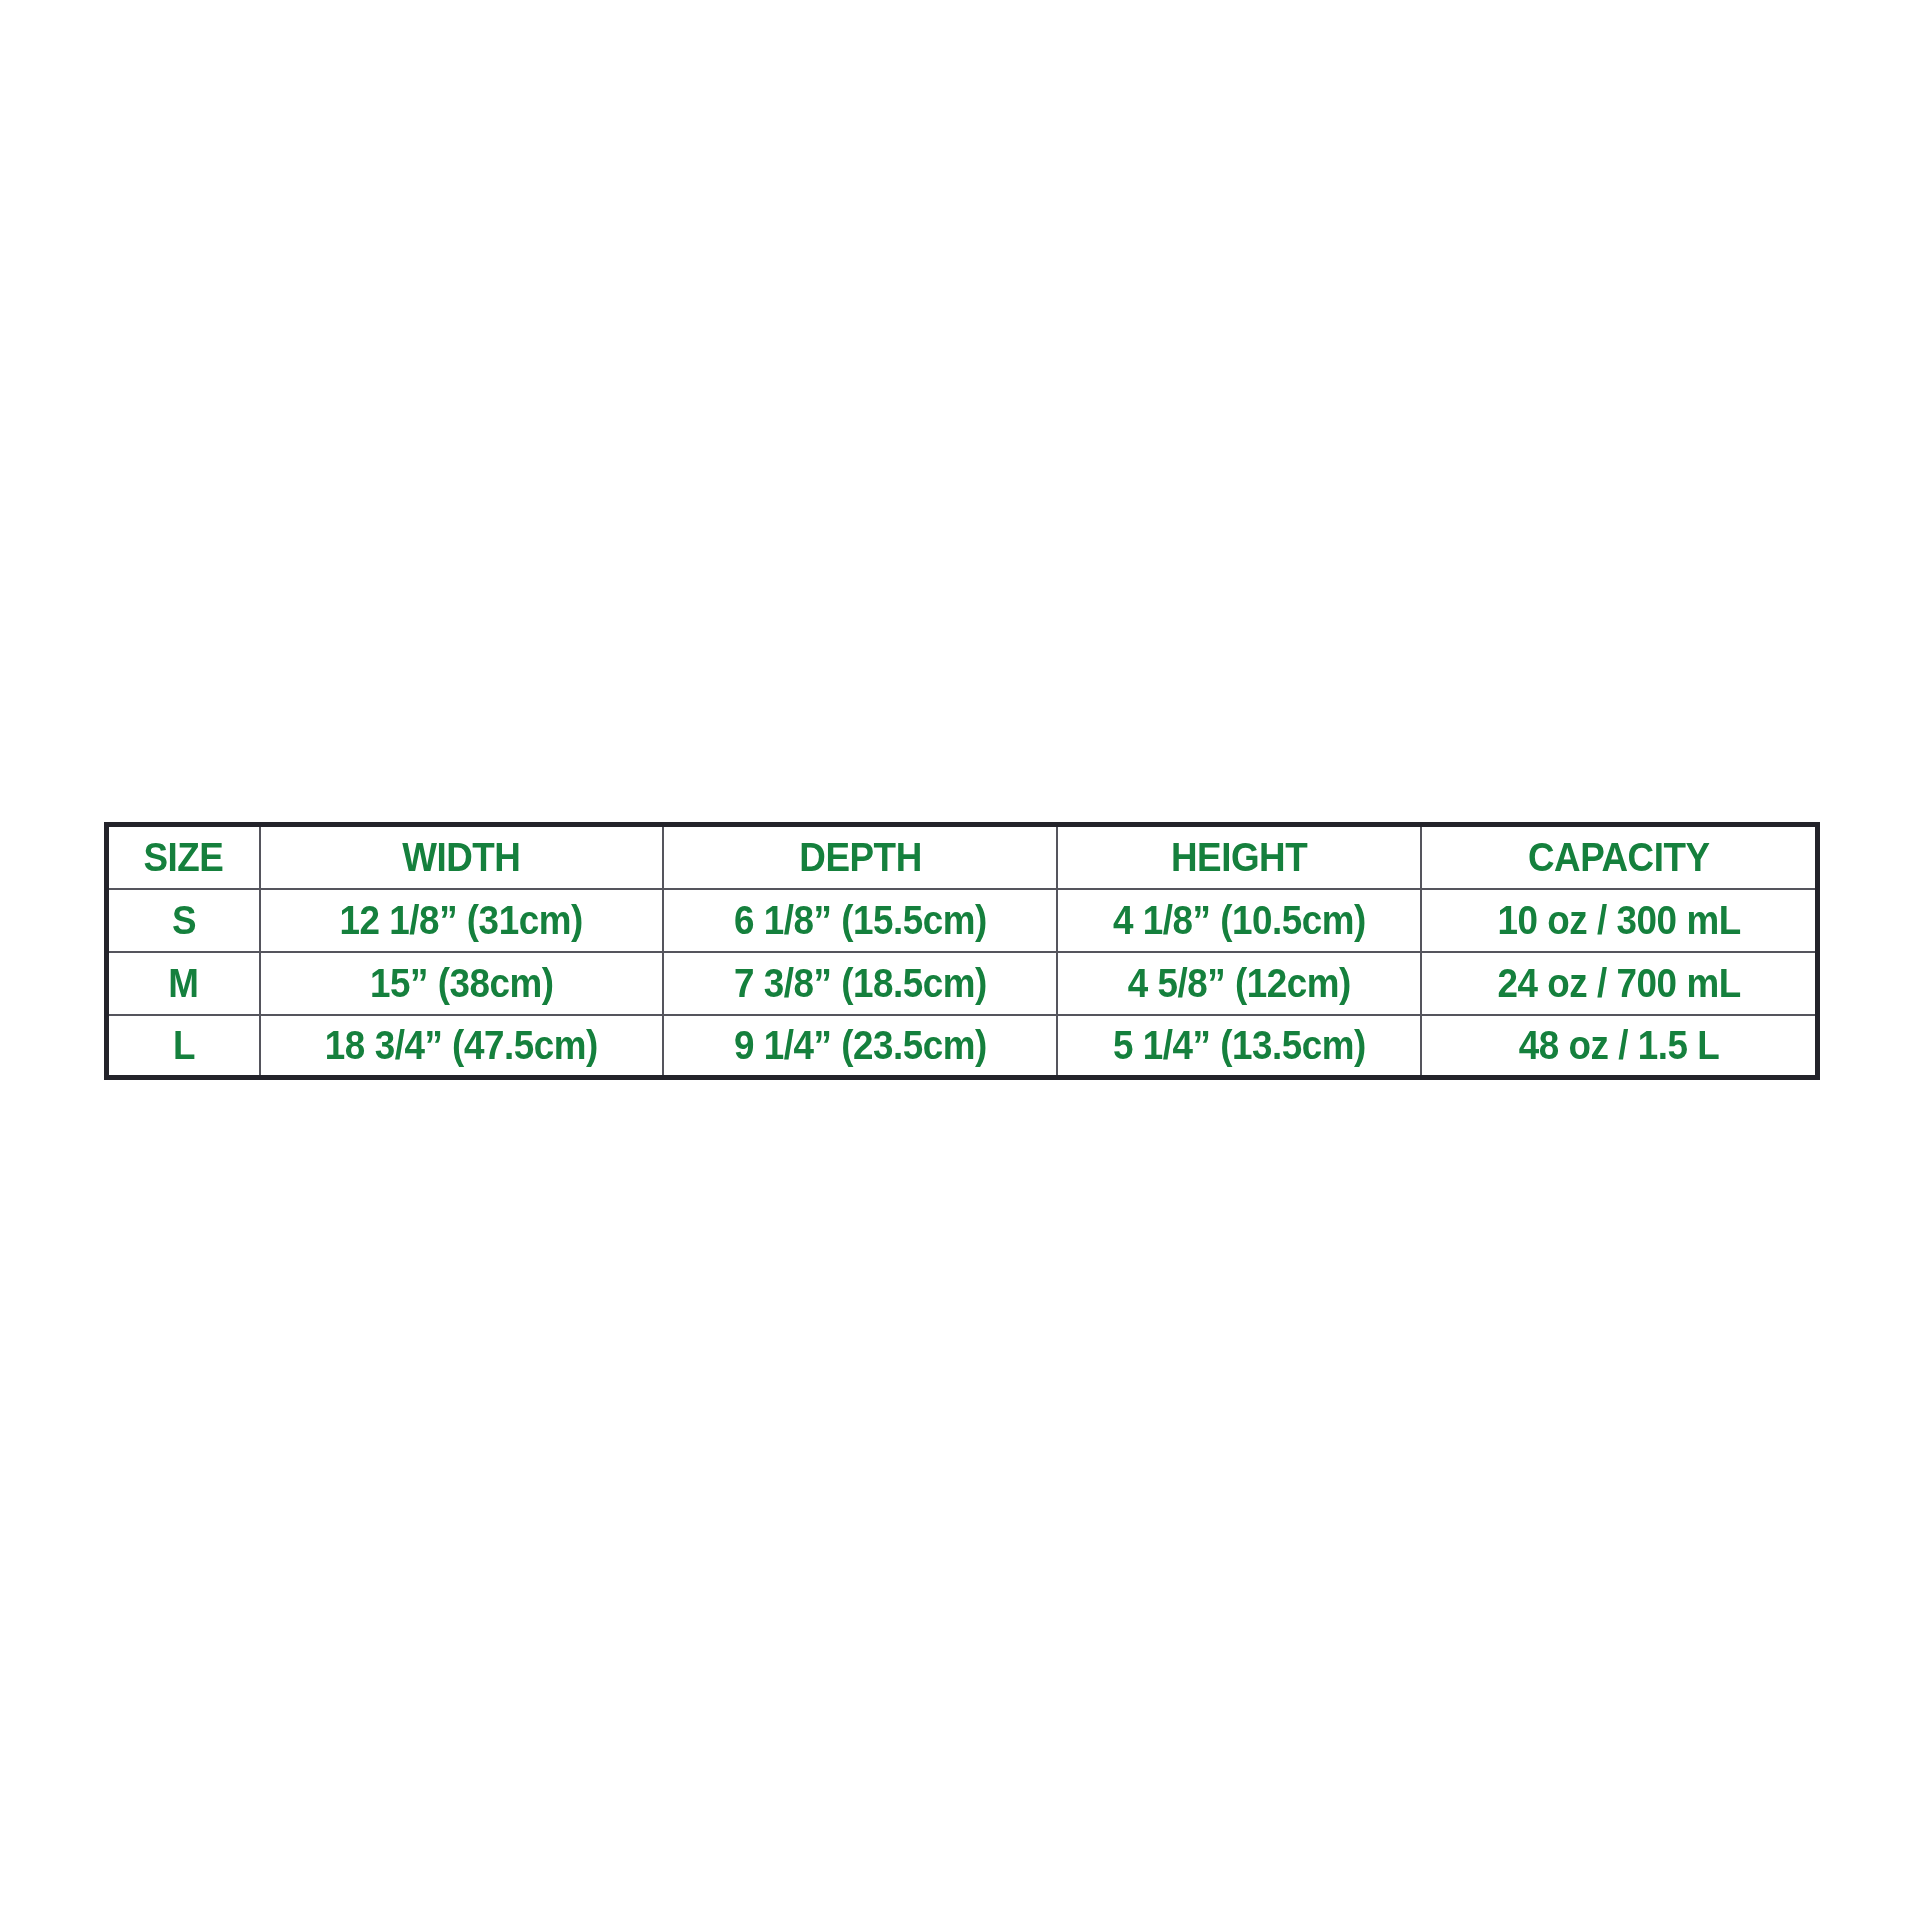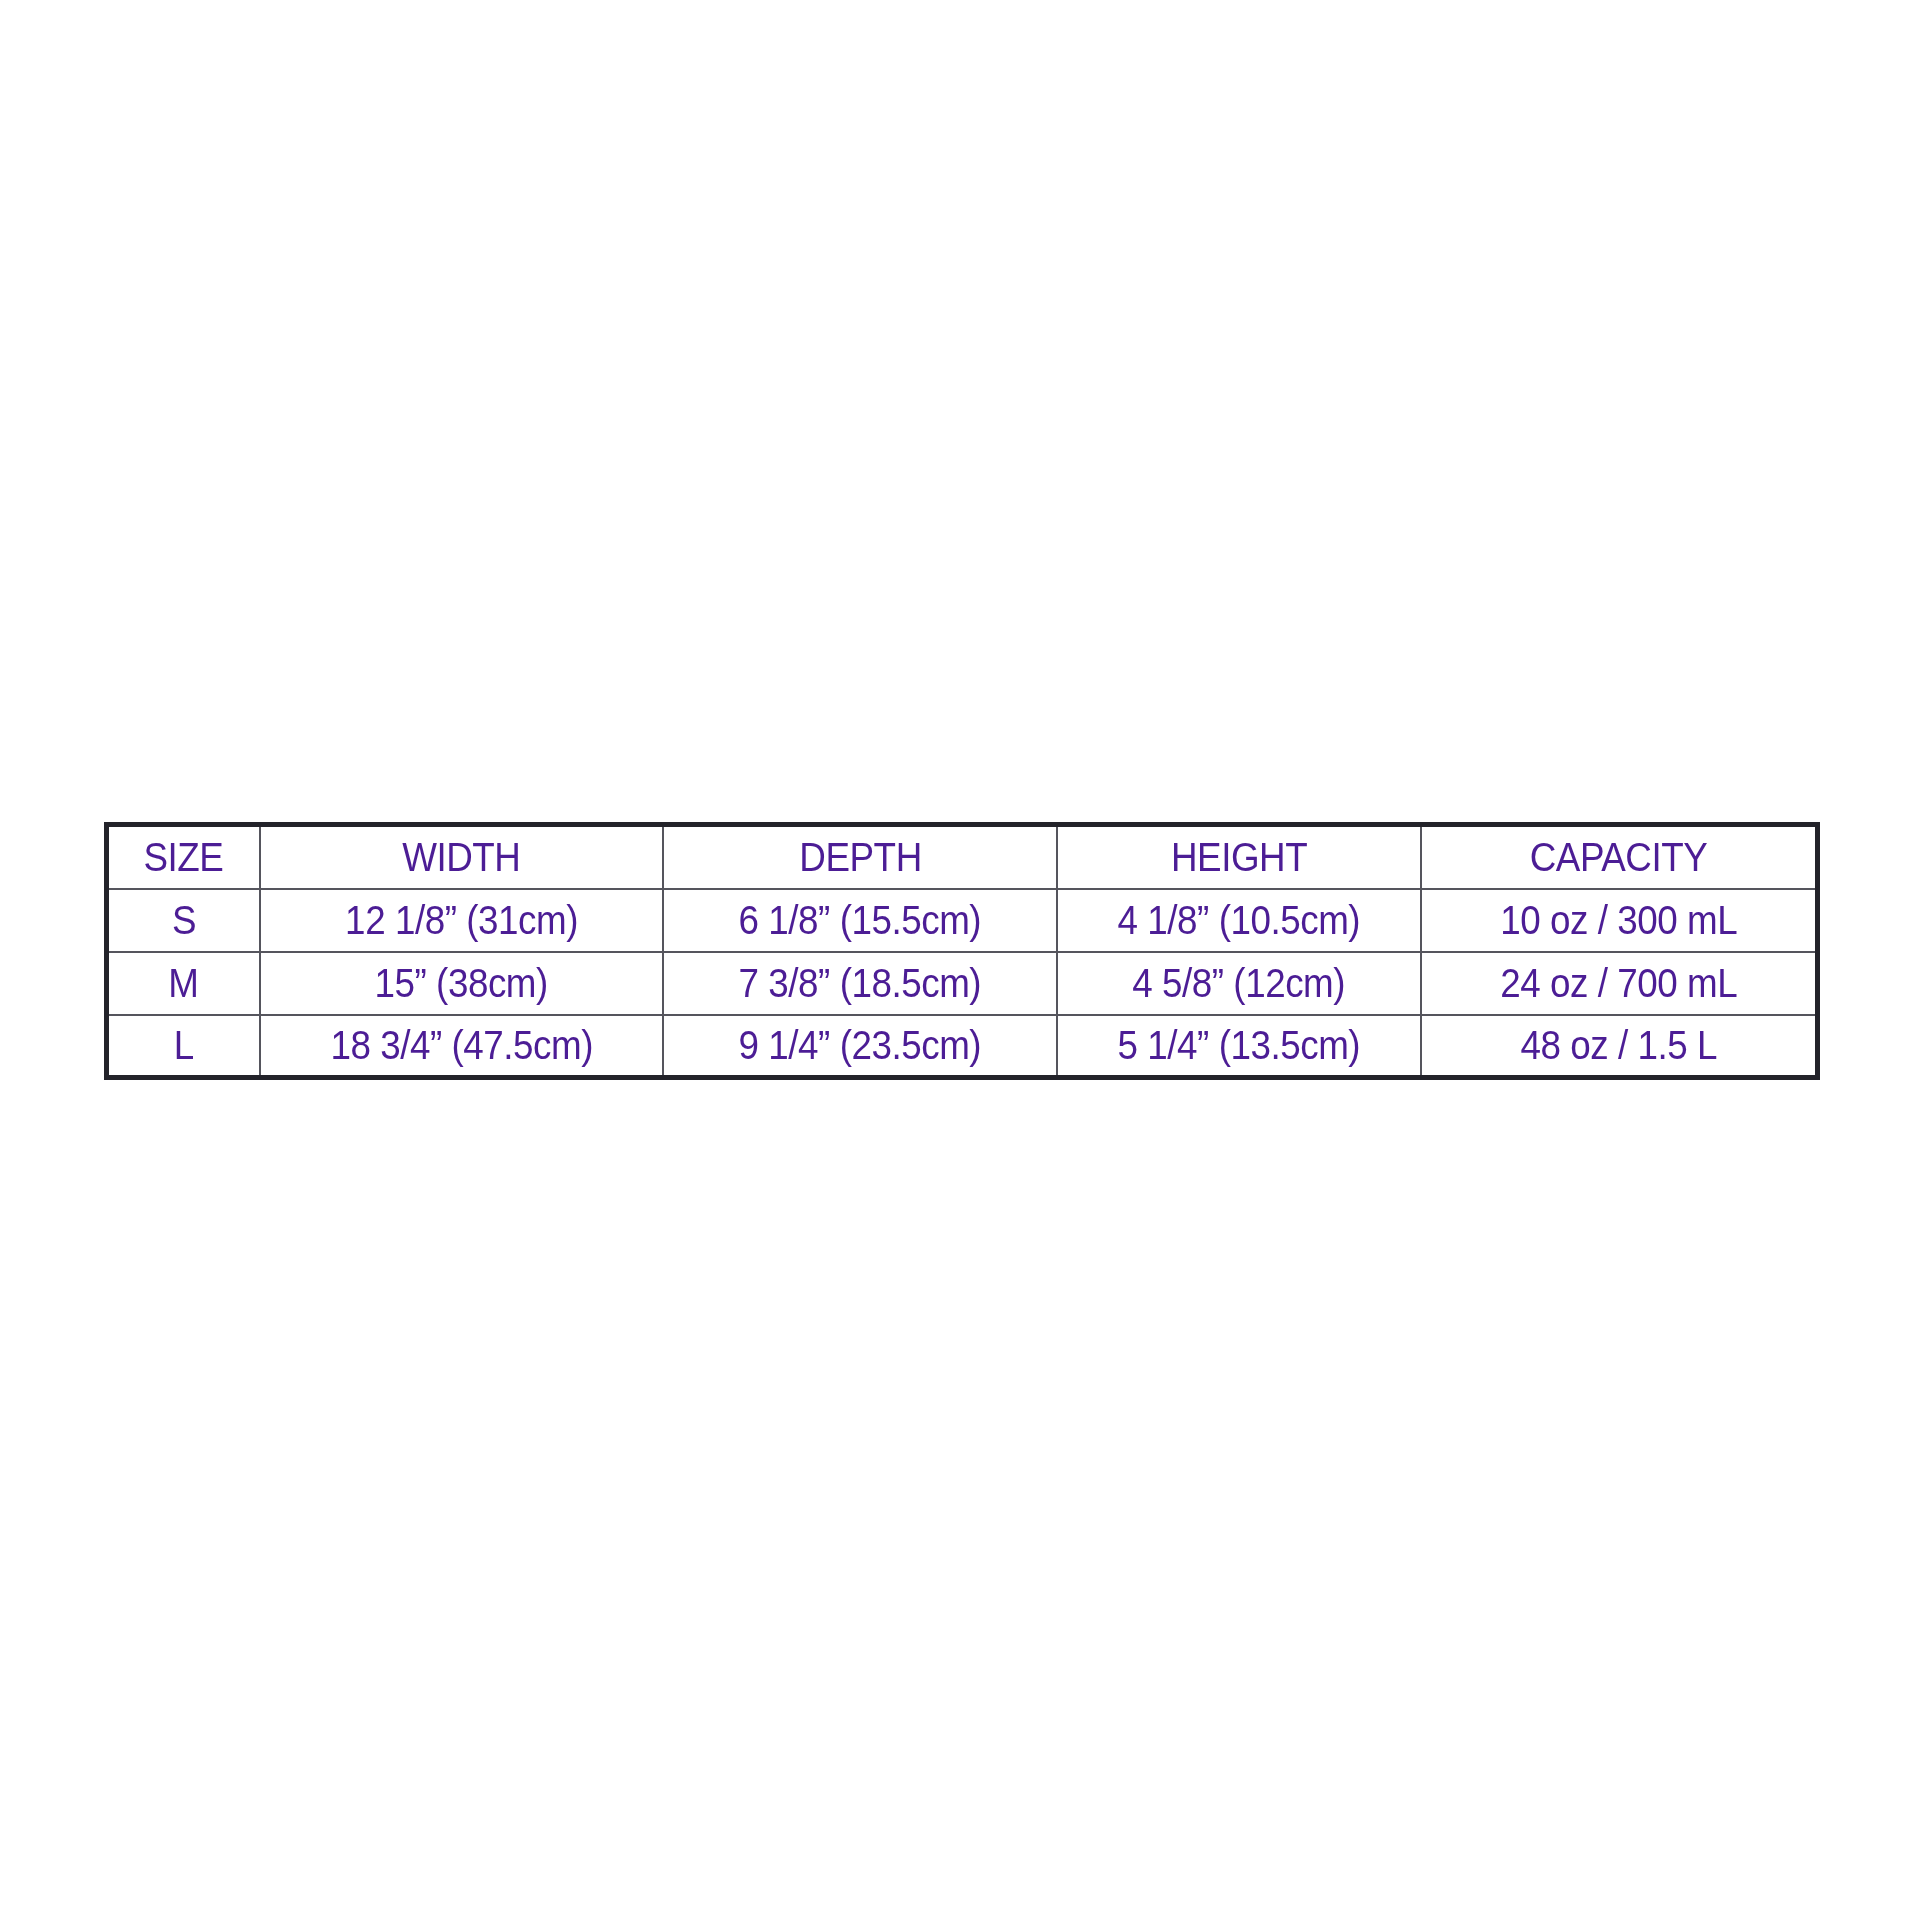--- a/index.html
+++ b/index.html
@@ -35,8 +35,8 @@
     padding: 0;
     text-align: center;
     vertical-align: middle;
-    color: #4c1d95;
-    font-weight: 400;
+    color: #15803d;
+    font-weight: 700;
     font-size: 40px;
     line-height: 1;
     white-space: nowrap;

